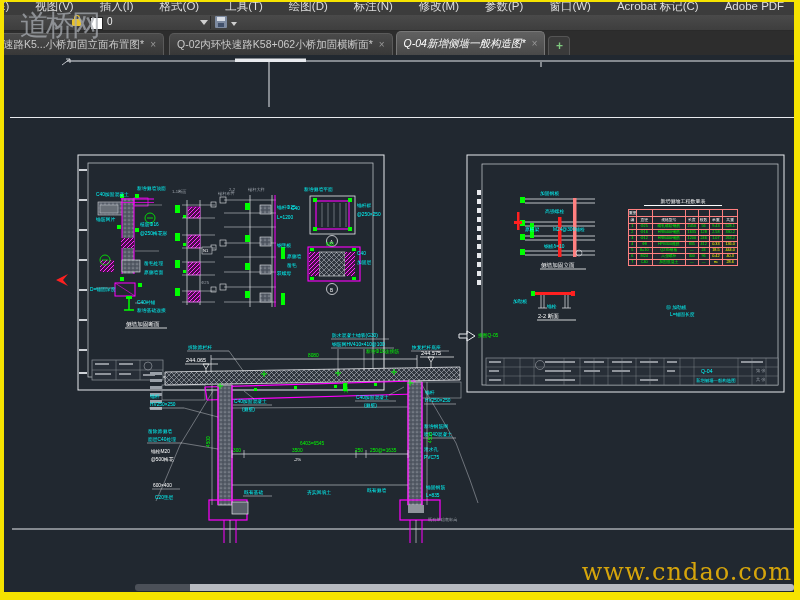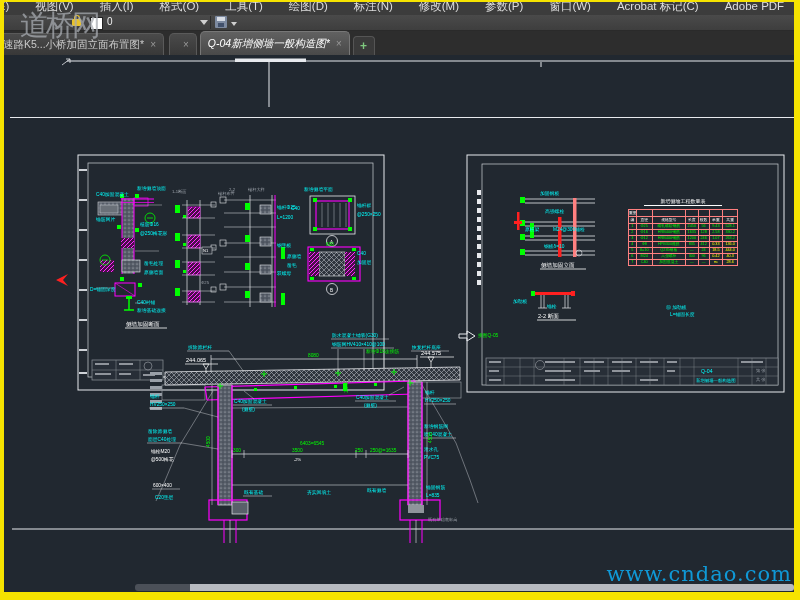--- a/index.html
+++ b/index.html
@@ -105,6 +105,7 @@
           <span class="tclose">×</span>
         </div>
         <div class="tab">
+          <span class="lbl">Q-02内环快速路K58+062小桥加固横断面*</span>
           <span class="tclose">×</span>
         </div>
         <div class="tab active">

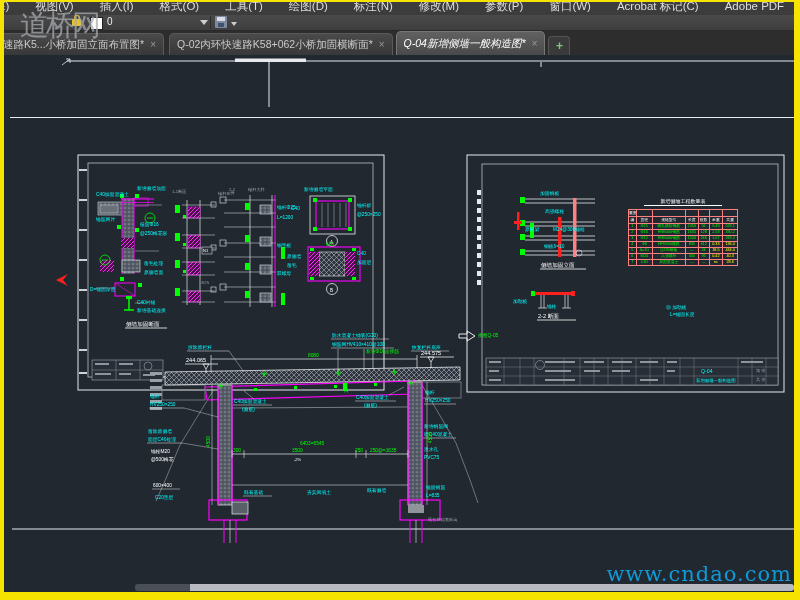--- a/index.html
+++ b/index.html
@@ -45,7 +45,7 @@
   .wm-logo{position:absolute;left:0px;top:4px;z-index:40;font-family:"DejaVu Serif",serif;
            font-size:29px;color:#a7abb1;opacity:.75;letter-spacing:-3px;margin-left:16px;}
   .wm-site{position:absolute;right:2px;bottom:6px;z-index:41;font-family:"DejaVu Serif",serif;
-           font-size:21px;color:#0ea5e9;opacity:.9;letter-spacing:1px;}
+           font-size:24px;color:#eab308;opacity:.9;letter-spacing:1px;}
   
   .qtable{position:absolute;left:624px;top:143px;width:110px;z-index:5;}
   .qtitle{font-size:5px;color:#fff;text-align:center;border-bottom:.5px solid #fff;

